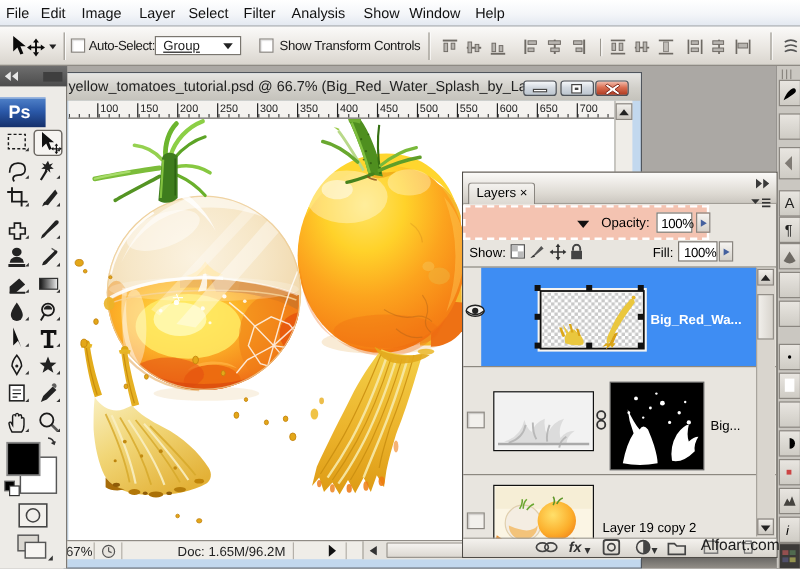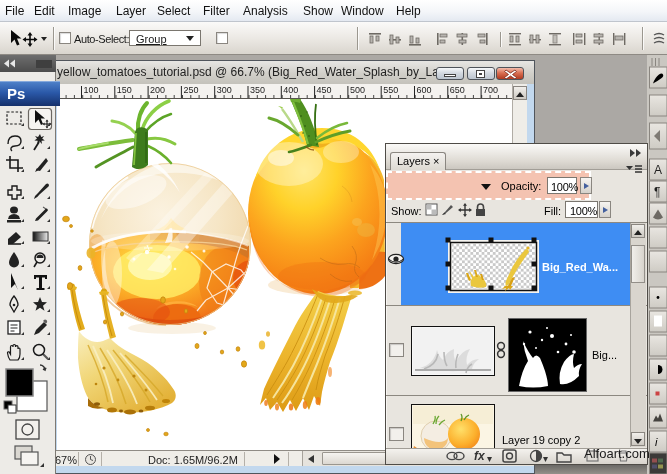--- a/index.html
+++ b/index.html
@@ -444,6 +444,7 @@
     <span class="abs" style="left:74px;top:11px;letter-spacing:-0.4px">Auto-Select:</span>
     <div id="groupdd">Group<div class="da"></div></div>
     <div class="cb" style="left:216px;top:10px"></div>
+    <span class="abs" style="left:233px;top:11px;letter-spacing:-0.3px">Show Transform Controls</span>
     <div class="vsep" style="left:357px"></div>
     <svg class="abs" style="left:364px;top:10px" width="276" height="15" viewBox="0 0 276 15">
         <g transform="translate(4,0)">

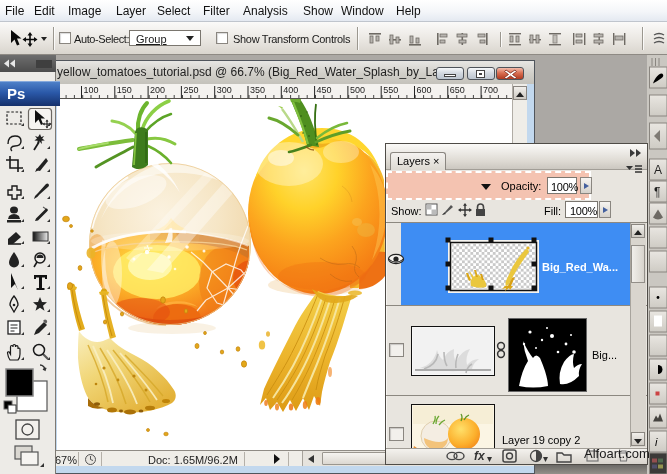--- a/index.html
+++ b/index.html
@@ -35,7 +35,7 @@
 
 #palette { left:0; top:55px; width:56px; height:419px; background:#edebe7; border-right:1px solid #7d7973; }
 #paldark { left:0; top:55px; width:56px; height:17px; background:linear-gradient(#6e6e6e,#4c4c4c); }
-#pslogo { left:0; top:81px; width:60px; height:25px; background:linear-gradient(#4e80c8,#2a58a8 45%,#15306b); color:#fff; font-weight:bold; font-size:15px; padding:3px 0 0 7px; border-top:1px solid #86a9dc; }
+#pslogo { left:0; top:81px; width:38px; height:25px; background:linear-gradient(#4e80c8,#2a58a8 45%,#15306b); color:#fff; font-weight:bold; font-size:15px; padding:3px 0 0 7px; border-top:1px solid #86a9dc; }
 
 
 #layers { left:385px; top:143px; width:263px; height:322px; background:#e8e5df; border:1px solid #4f4c47; box-shadow:inset 1px 1px 0 #f7f5f2; font-size:11px; color:#1a1a1a; }

